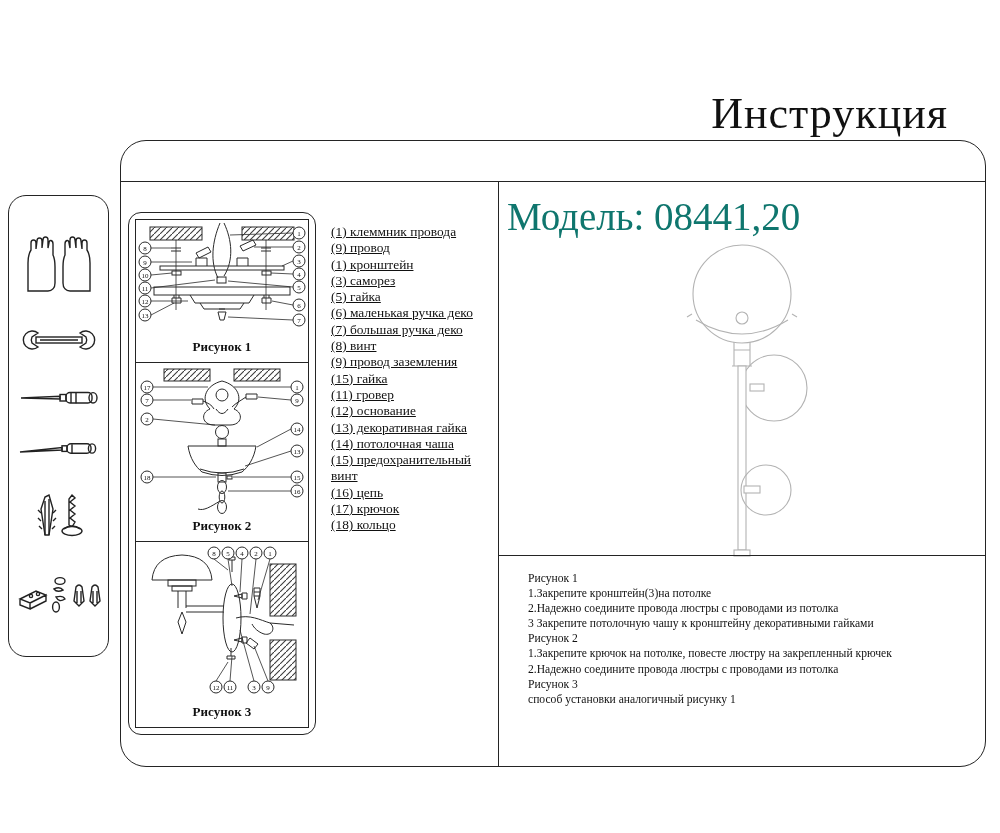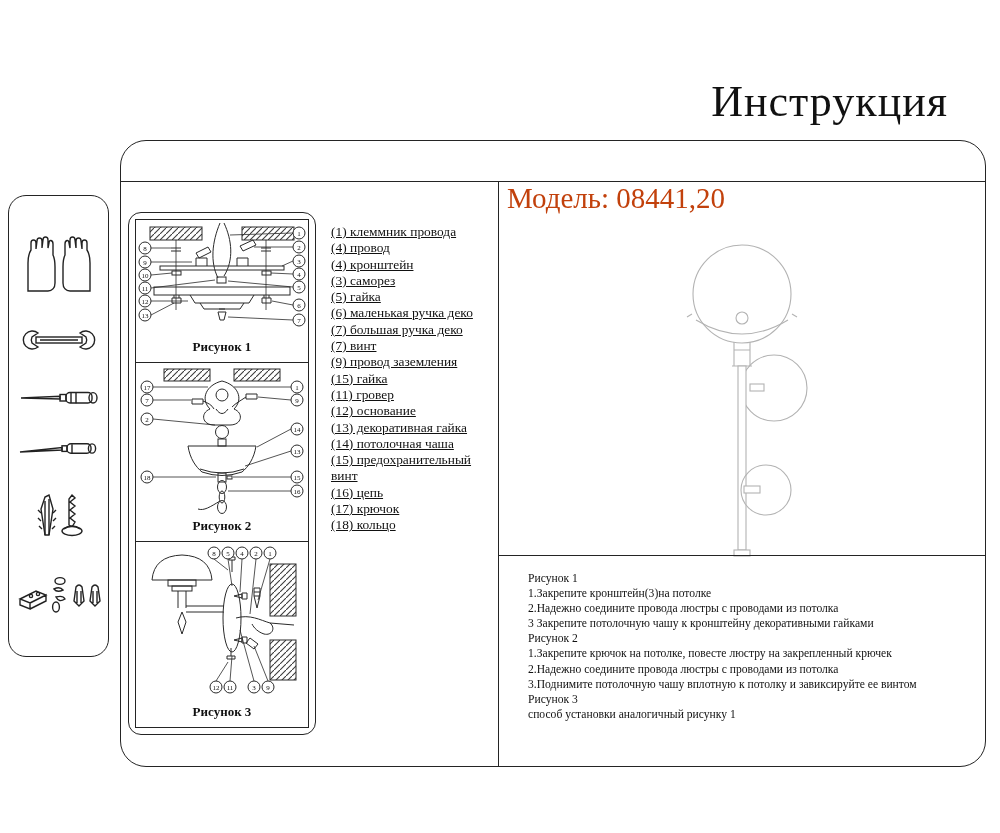--- a/index.html
+++ b/index.html
@@ -7,7 +7,7 @@
   .abs{position:absolute;}
   #page{position:relative;width:1000px;height:833px;background:#fff;}
 
-  #doc-title{top:76px;right:52px;font-size:44px;letter-spacing:1px;color:#111;}
+  #doc-title{top:88px;right:52px;font-size:44px;letter-spacing:1px;color:#111;}
 
   
   #sidebar{left:8px;top:195px;width:101px;height:462px;border:1.6px solid #242424;border-radius:18px;

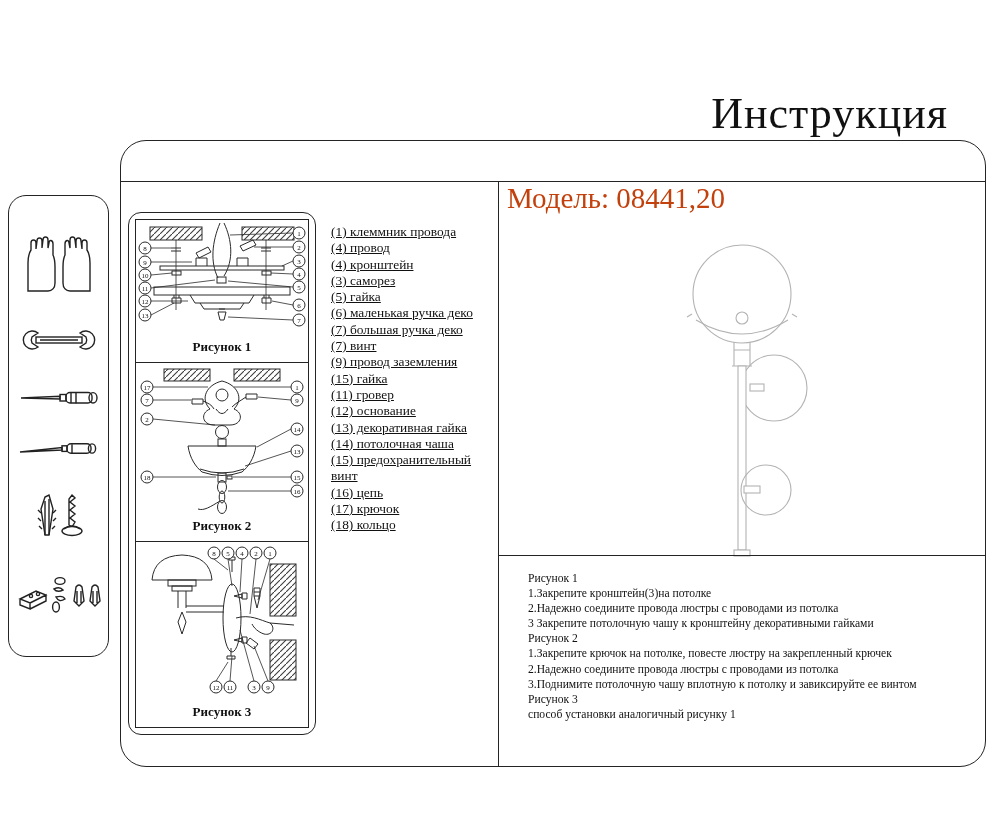--- a/index.html
+++ b/index.html
@@ -33,7 +33,7 @@
   #parts-list{left:210px;top:42px;width:168px;font-size:13.4px;line-height:16.3px;color:#111;text-decoration:underline;}
 
   
-  #model-line{left:8px;top:0;font-size:29px;color:#c2410c;white-space:nowrap;}
+  #model-line{left:8px;top:12px;font-size:39px;color:#0f766e;white-space:nowrap;}
   #lamp-wrap{left:155px;top:56px;width:190px;height:320px;}
   #right-divider{left:0;right:0;top:373px;border-top:1.6px solid #242424;height:0;}
   #instructions{left:29px;top:389px;width:452px;font-size:11.6px;line-height:15.1px;color:#111;}

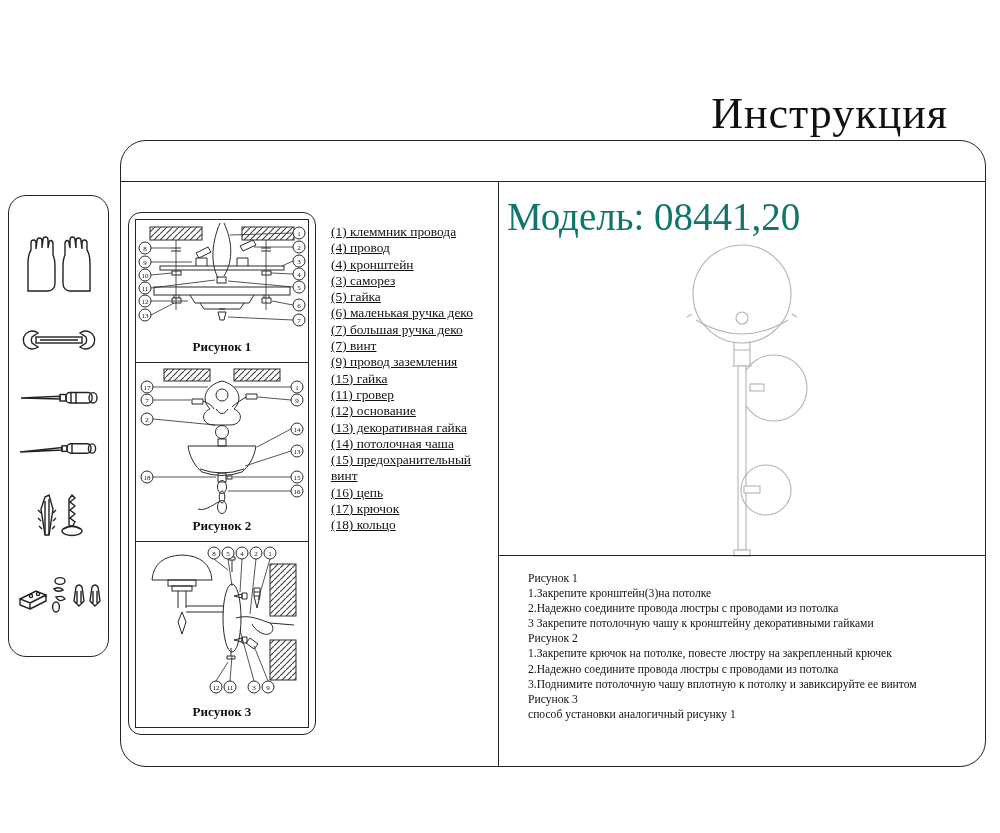--- a/index.html
+++ b/index.html
@@ -287,7 +287,7 @@
 
         <div id="parts-list" class="abs">
             <div>(1) клеммник провода</div>
-            <div>(4) провод</div>
+            <div>(9) провод</div>
             <div>(4) кронштейн</div>
             <div>(3) саморез</div>
             <div>(5) гайка</div>

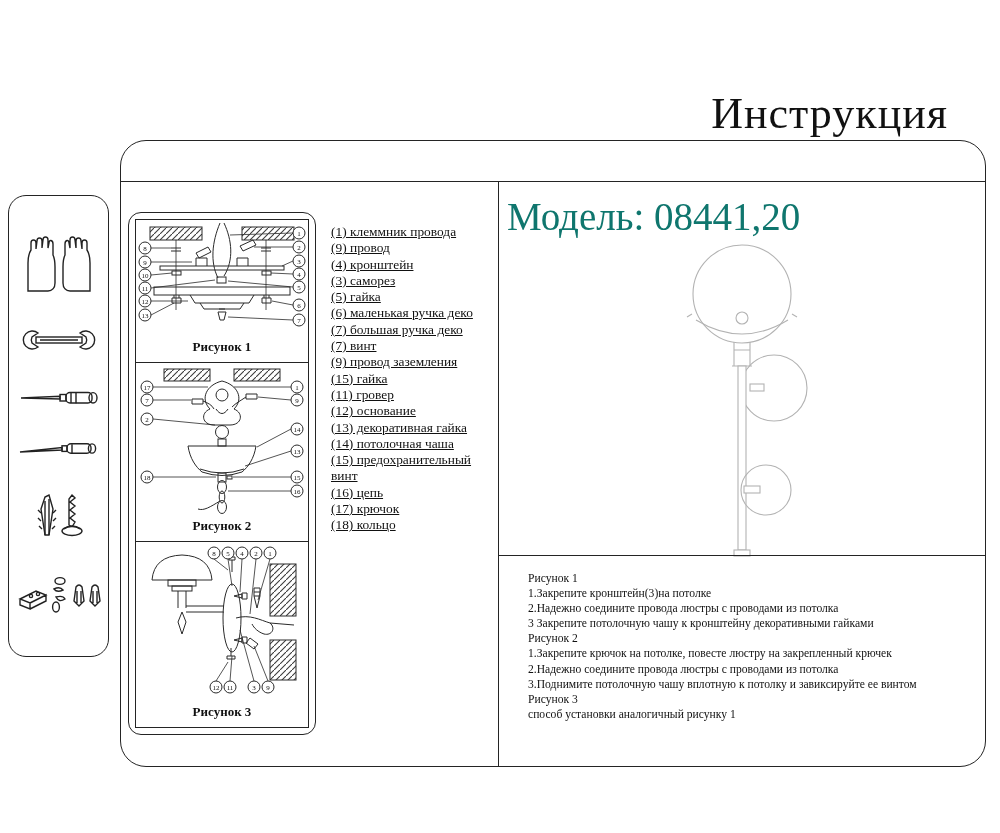--- a/index.html
+++ b/index.html
@@ -288,7 +288,7 @@
         <div id="parts-list" class="abs">
             <div>(1) клеммник провода</div>
             <div>(9) провод</div>
-            <div>(4) кронштейн</div>
+            <div>(1) кронштейн</div>
             <div>(3) саморез</div>
             <div>(5) гайка</div>
             <div>(6) маленькая ручка деко</div>

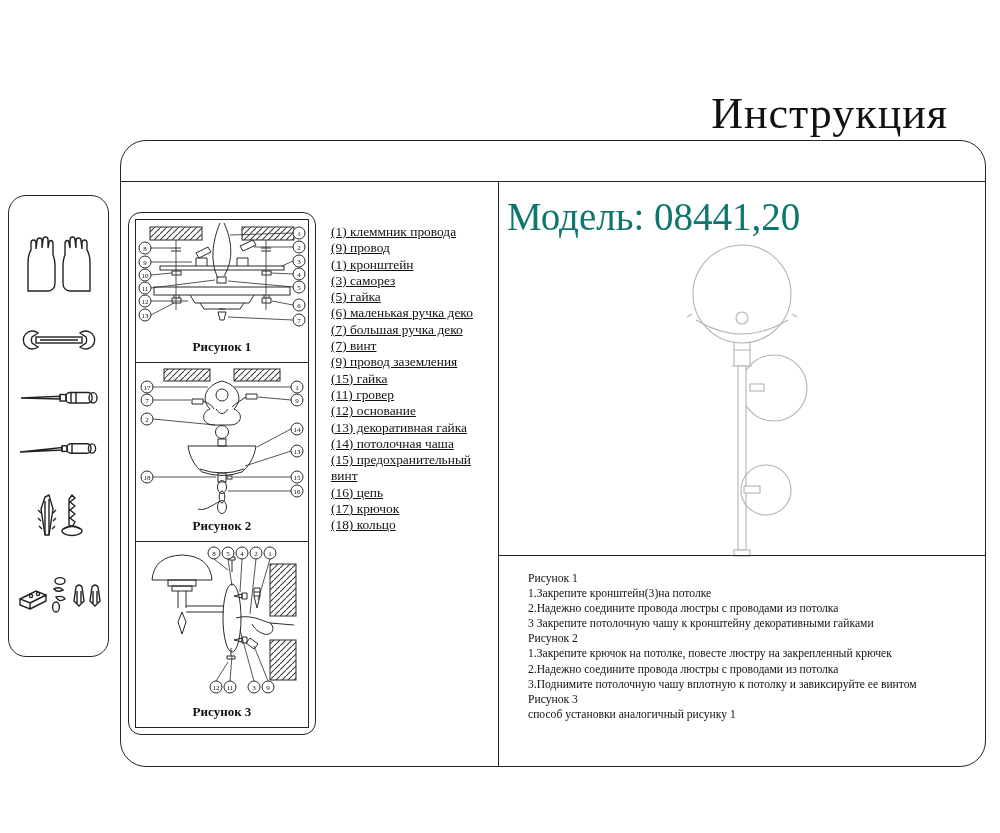--- a/index.html
+++ b/index.html
@@ -293,7 +293,7 @@
             <div>(5) гайка</div>
             <div>(6) маленькая ручка деко</div>
             <div>(7) большая ручка деко</div>
-            <div>(7) винт</div>
+            <div>(8) винт</div>
             <div>(9) провод заземления</div>
             <div>(15) гайка</div>
             <div>(11) гровер</div>

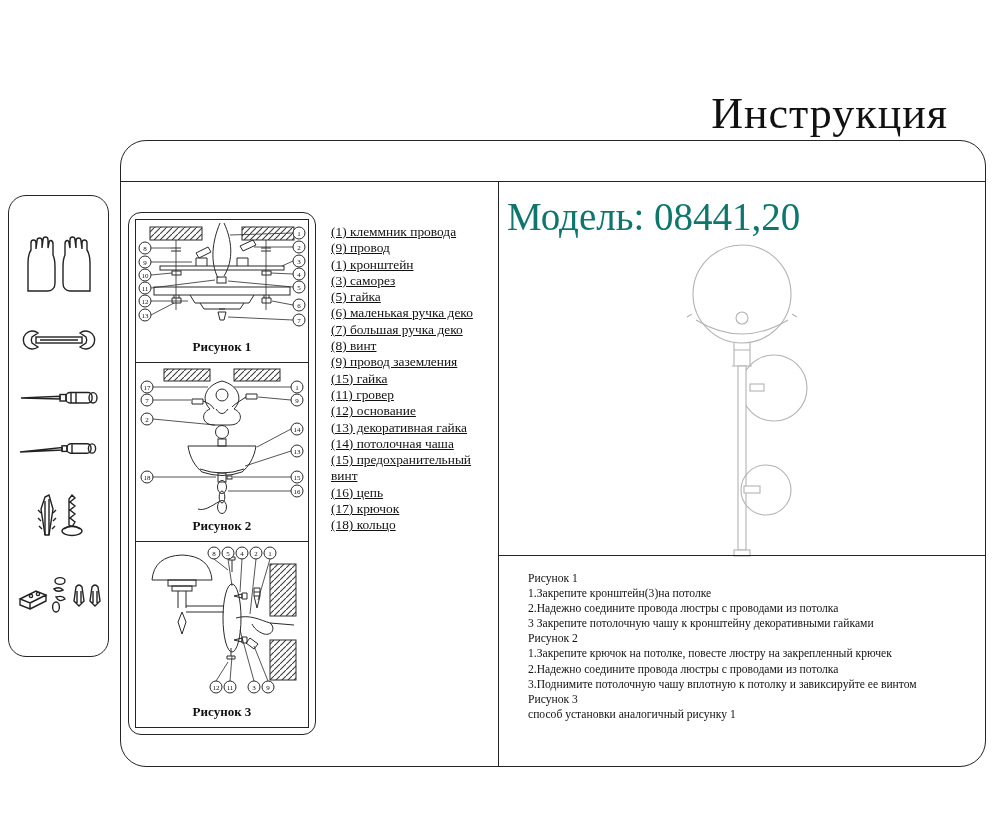--- a/index.html
+++ b/index.html
@@ -336,7 +336,6 @@
             <div>Рисунок 2</div>
             <div>1.Закрепите крючок на потолке, повесте люстру на закрепленный крючек</div>
             <div>2.Надежно соедините провода люстры с проводами из потолка</div>
-            <div>3.Поднимите потолочную чашу вплотную к потолку и завиксируйте ее винтом</div>
             <div>Рисунок 3</div>
             <div>способ установки аналогичный рисунку 1</div>
           </div>

